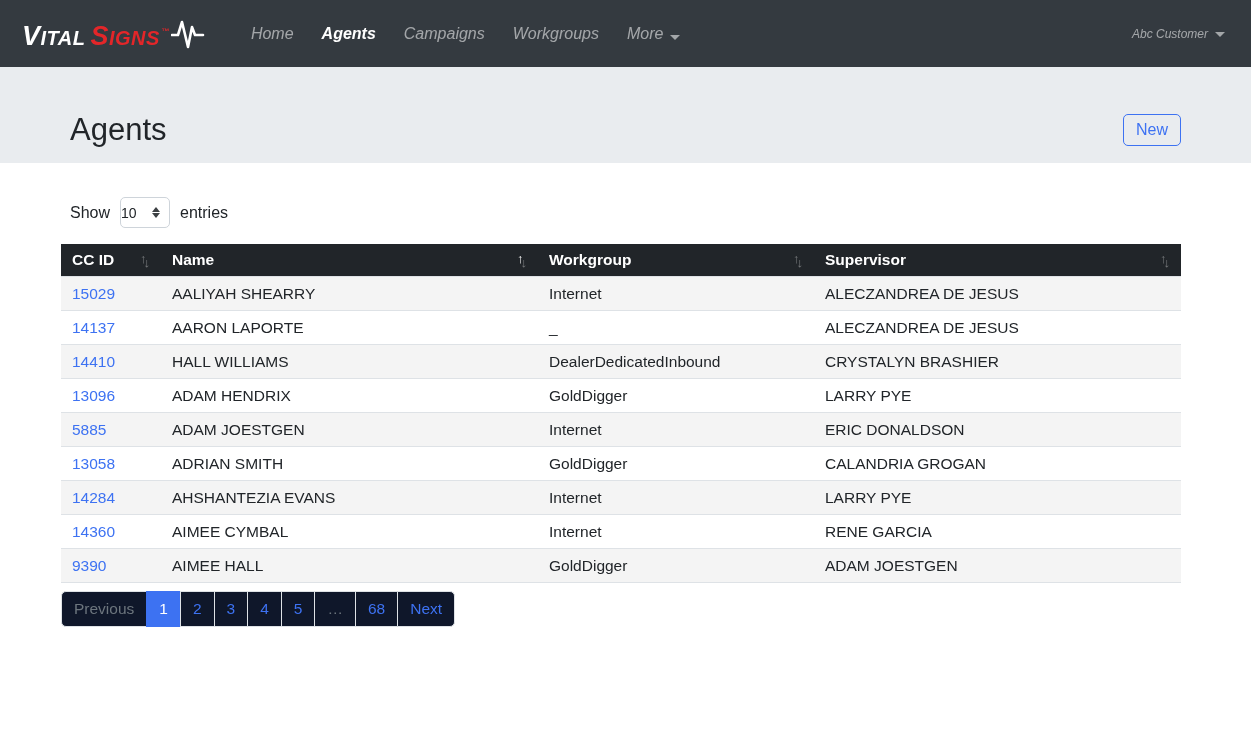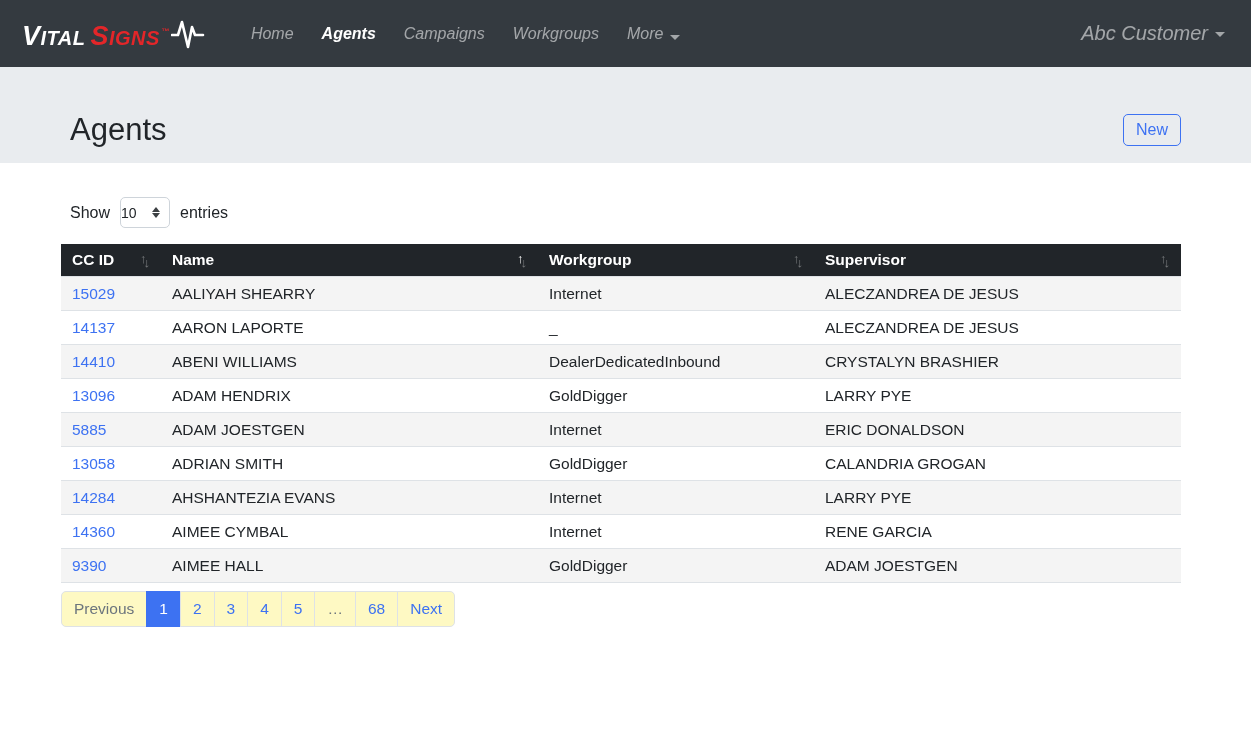--- a/index.html
+++ b/index.html
@@ -18,7 +18,7 @@
   .nav-menu { display: flex; list-style: none; margin-left: 32px; }
   .nav-menu a { display: block; padding: 8px 14px; font-size: 16px; color: rgba(255,255,255,.55); text-decoration: none; cursor: pointer; }
   .nav-menu a.active { color: #ffffff; font-weight: 600; }
-  .user-menu { margin-left: auto; color: rgba(255,255,255,.55); font-size: 20px; display: flex; align-items: center; cursor: pointer; }
+  .user-menu { margin-left: auto; color: rgba(255,255,255,.55); font-size: 12px; display: flex; align-items: center; cursor: pointer; }
   .caret { display: inline-block; width: 0; height: 0; border-left: 5px solid transparent; border-right: 5px solid transparent; border-top: 5px solid currentColor; margin-left: 7px; position: relative; top: 1px; }
 
   

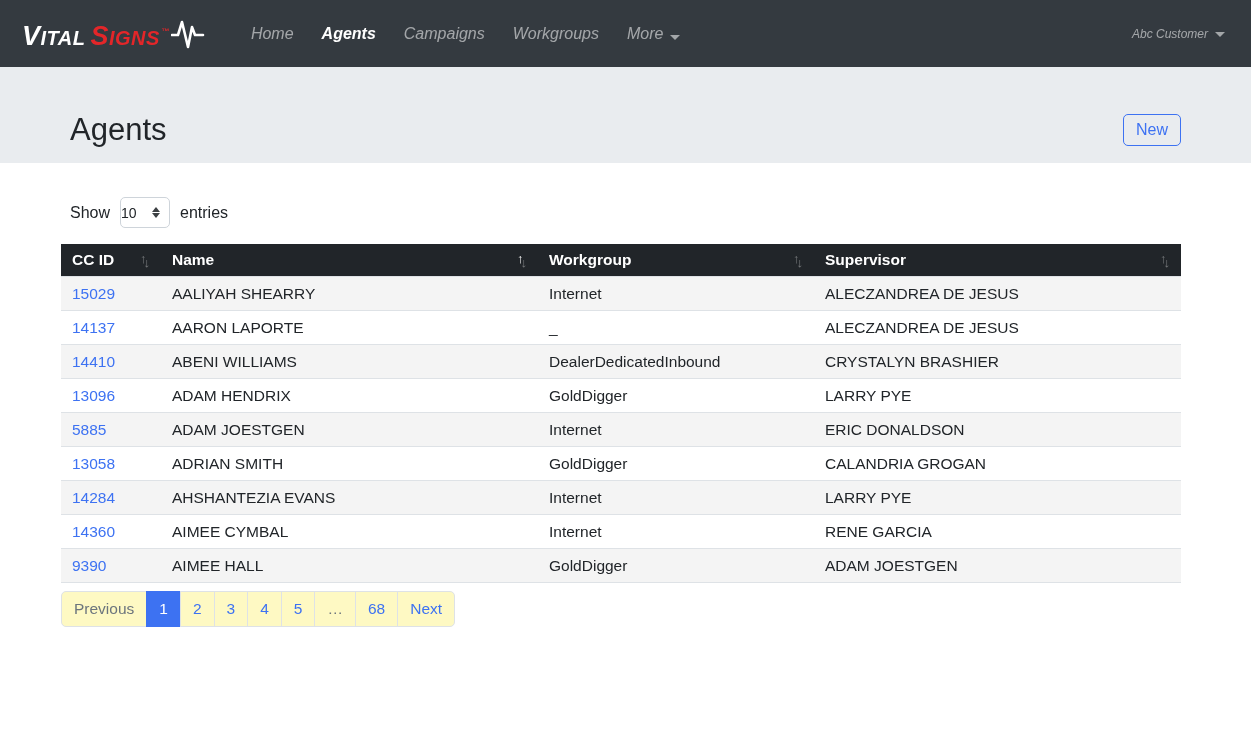--- a/index.html
+++ b/index.html
@@ -172,7 +172,7 @@
         </tr>
         <tr>
           <td><a>14410</a></td>
-          <td>ABENI WILLIAMS</td>
+          <td>HALL WILLIAMS</td>
           <td>DealerDedicatedInbound</td>
           <td>CRYSTALYN BRASHIER</td>
         </tr>

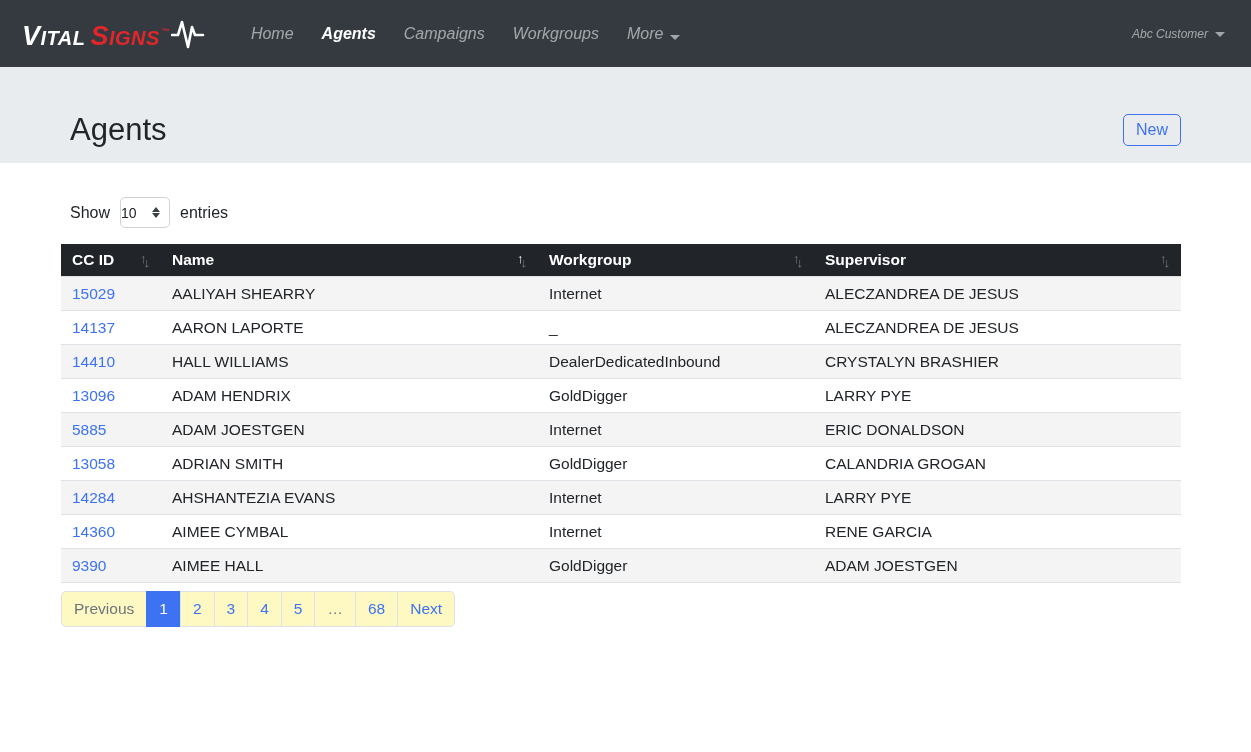--- a/index.html
+++ b/index.html
@@ -58,7 +58,7 @@
   .tfooter { margin-top: 8px; display: flex; align-items: center; justify-content: space-between; }
   .info { font-size: 16px; padding-left: 9px; }
   .pagination { display: flex; list-style: none; }
-  .pagination a { display: block; padding: 8px 12px; font-size: 15.5px; border: 1px solid #dee2e6; margin-left: -1px; color: #3d72f2; background: #fef9c3; text-decoration: none; cursor: pointer; min-width: 34px; text-align: center; }
+  .pagination a { display: block; padding: 8px 12px; font-size: 15.5px; border: 1px solid #dee2e6; margin-left: -1px; color: #3d72f2; background: #0f172a; text-decoration: none; cursor: pointer; min-width: 34px; text-align: center; }
   .pagination li:first-child a { border-radius: 5px 0 0 5px; margin-left: 0; }
   .pagination li:last-child a { border-radius: 0 5px 5px 0; }
   .pagination a.disabled { color: #6c757d; cursor: default; }

